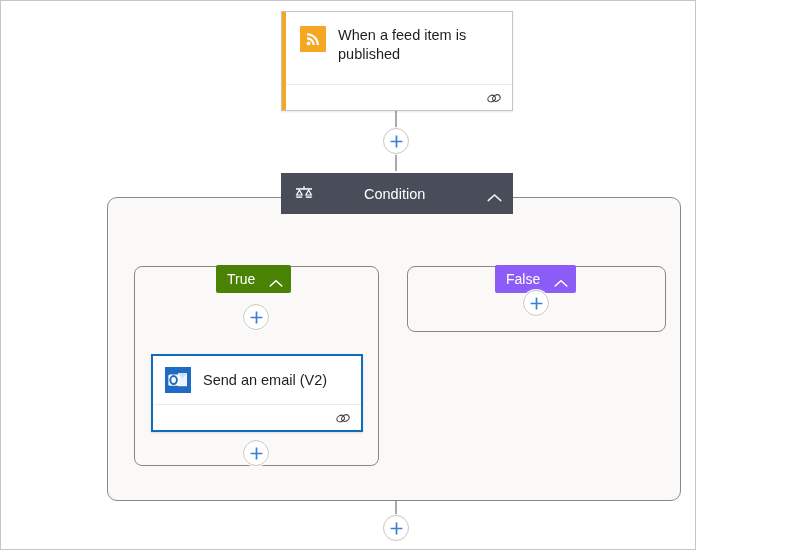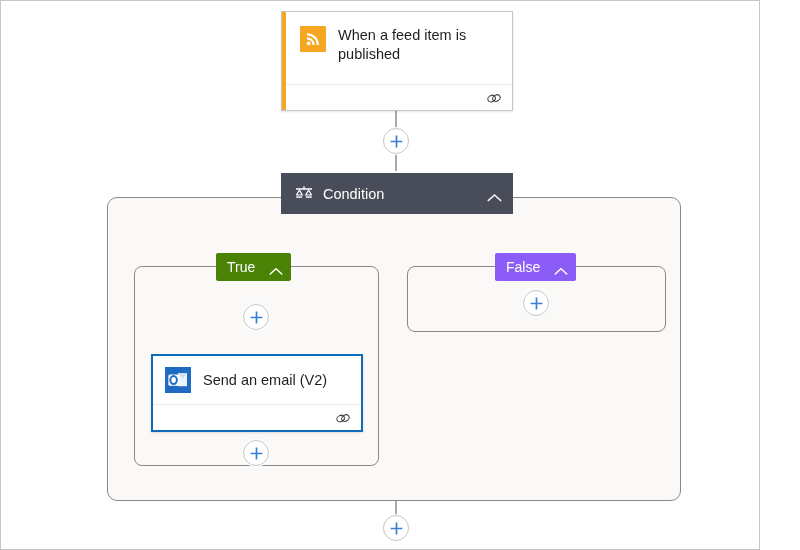--- a/index.html
+++ b/index.html
@@ -12,7 +12,7 @@
   }
   #frame {
     position: relative;
-    width: 760px; height: 550px;
+    width: 696px; height: 550px;
     background: #ffffff;
     border: 1px solid #c8c6c4;
     overflow: hidden;

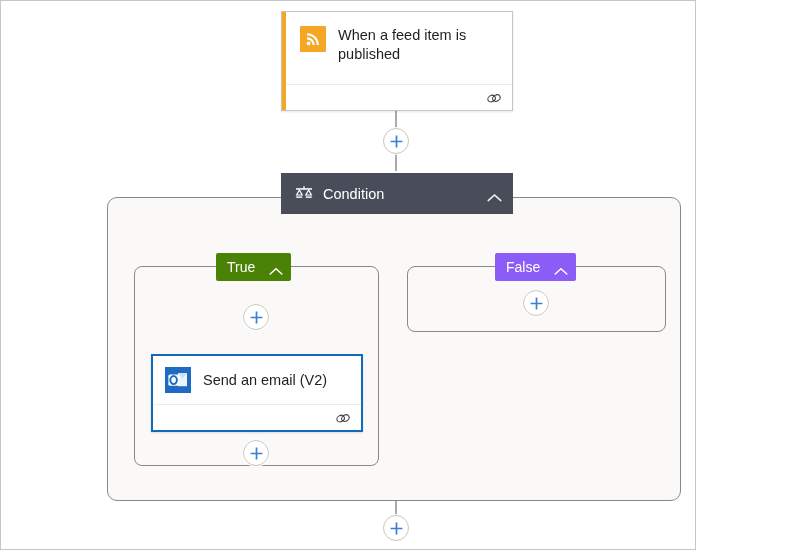--- a/index.html
+++ b/index.html
@@ -84,7 +84,7 @@
     gap: 10px;
   }
   #condition-header .title {
-    color: #ffffff; font-size: 14.5px; flex: 1 1 auto;
+    color: #ffffff; font-size: 14.5px; flex: 1 1 auto; margin-left: 41px;
   }
 
   

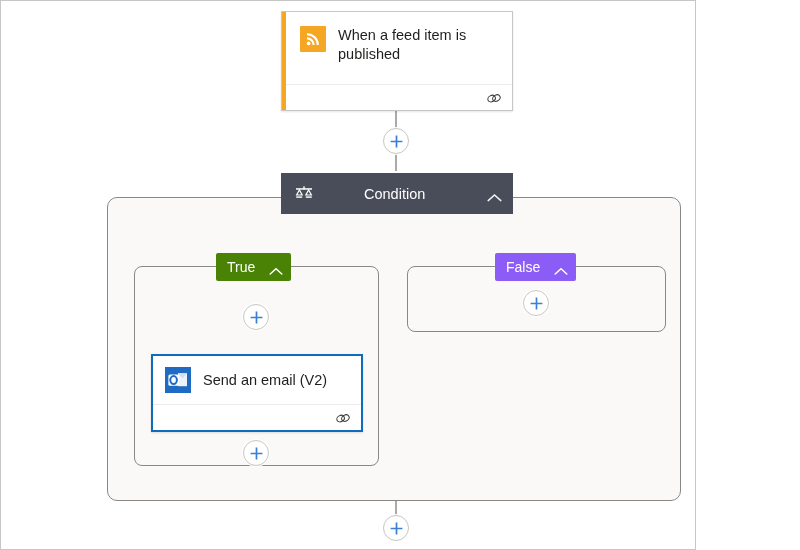--- a/index.html
+++ b/index.html
@@ -97,6 +97,7 @@
     border-radius: 2px;
     color: #ffffff;
     font-size: 14px;
+    margin-top: 12px;
   }
   #true-chip  { left: 215px; top: 252px; background: #498205; }
   #false-chip { left: 494px; top: 252px; background: #8b5cf6; }

